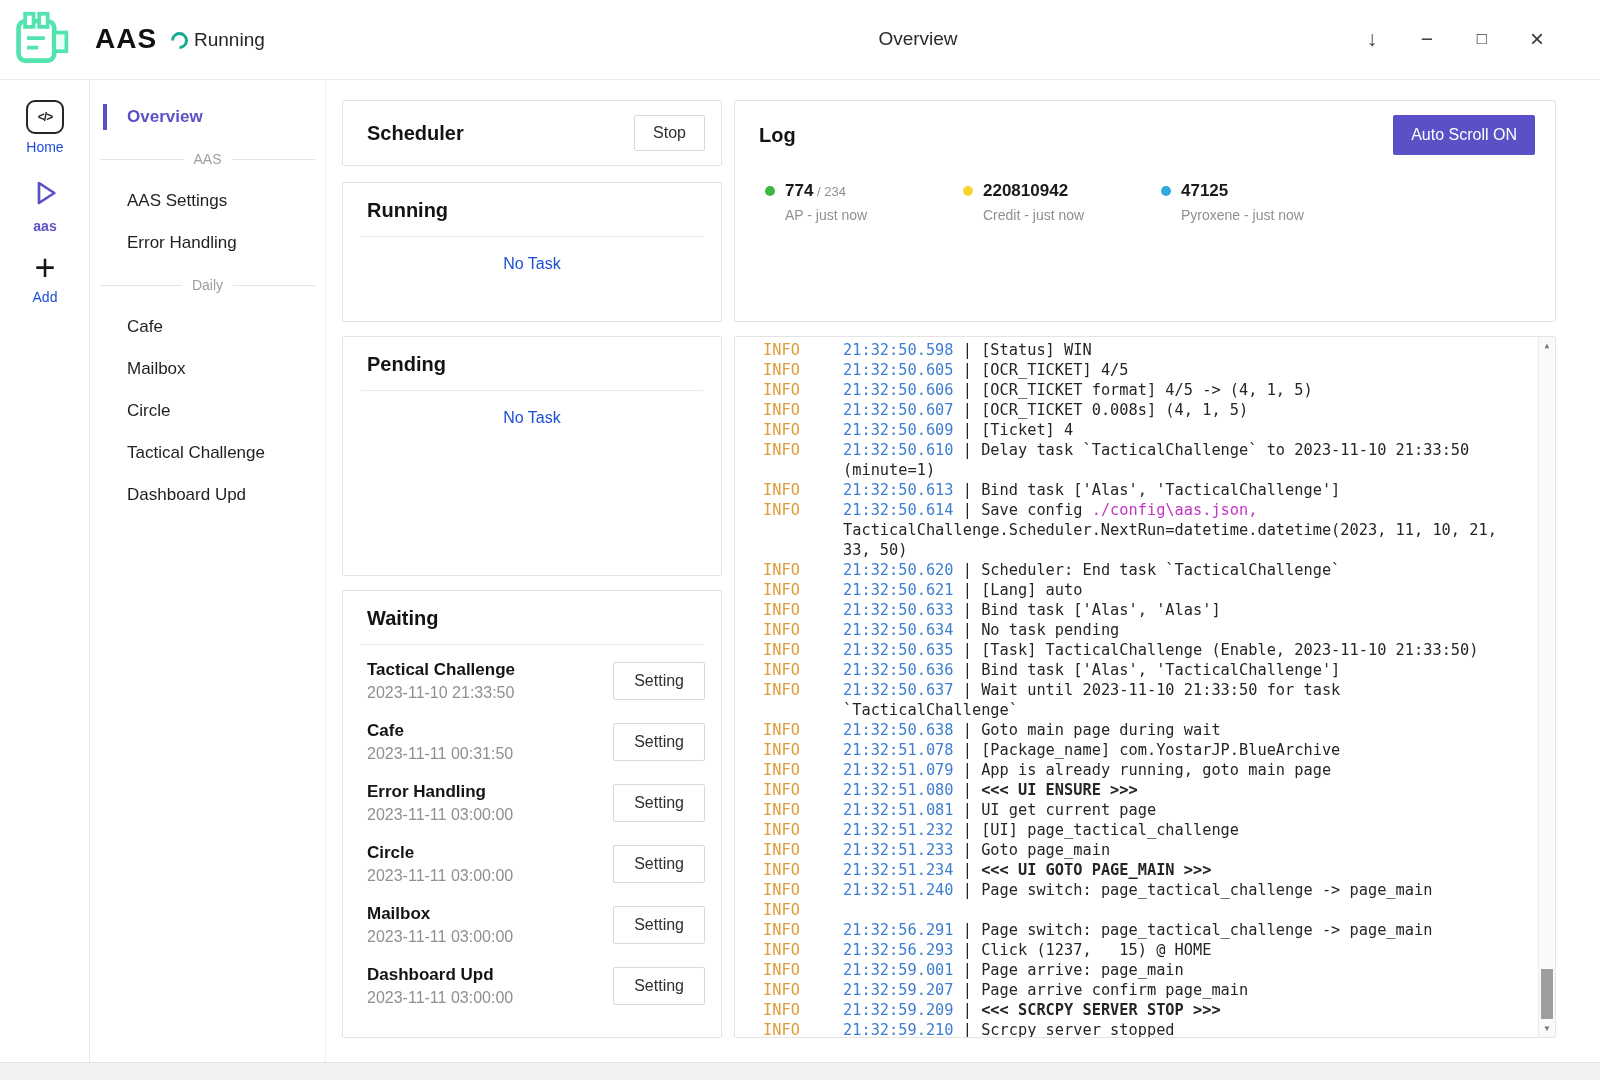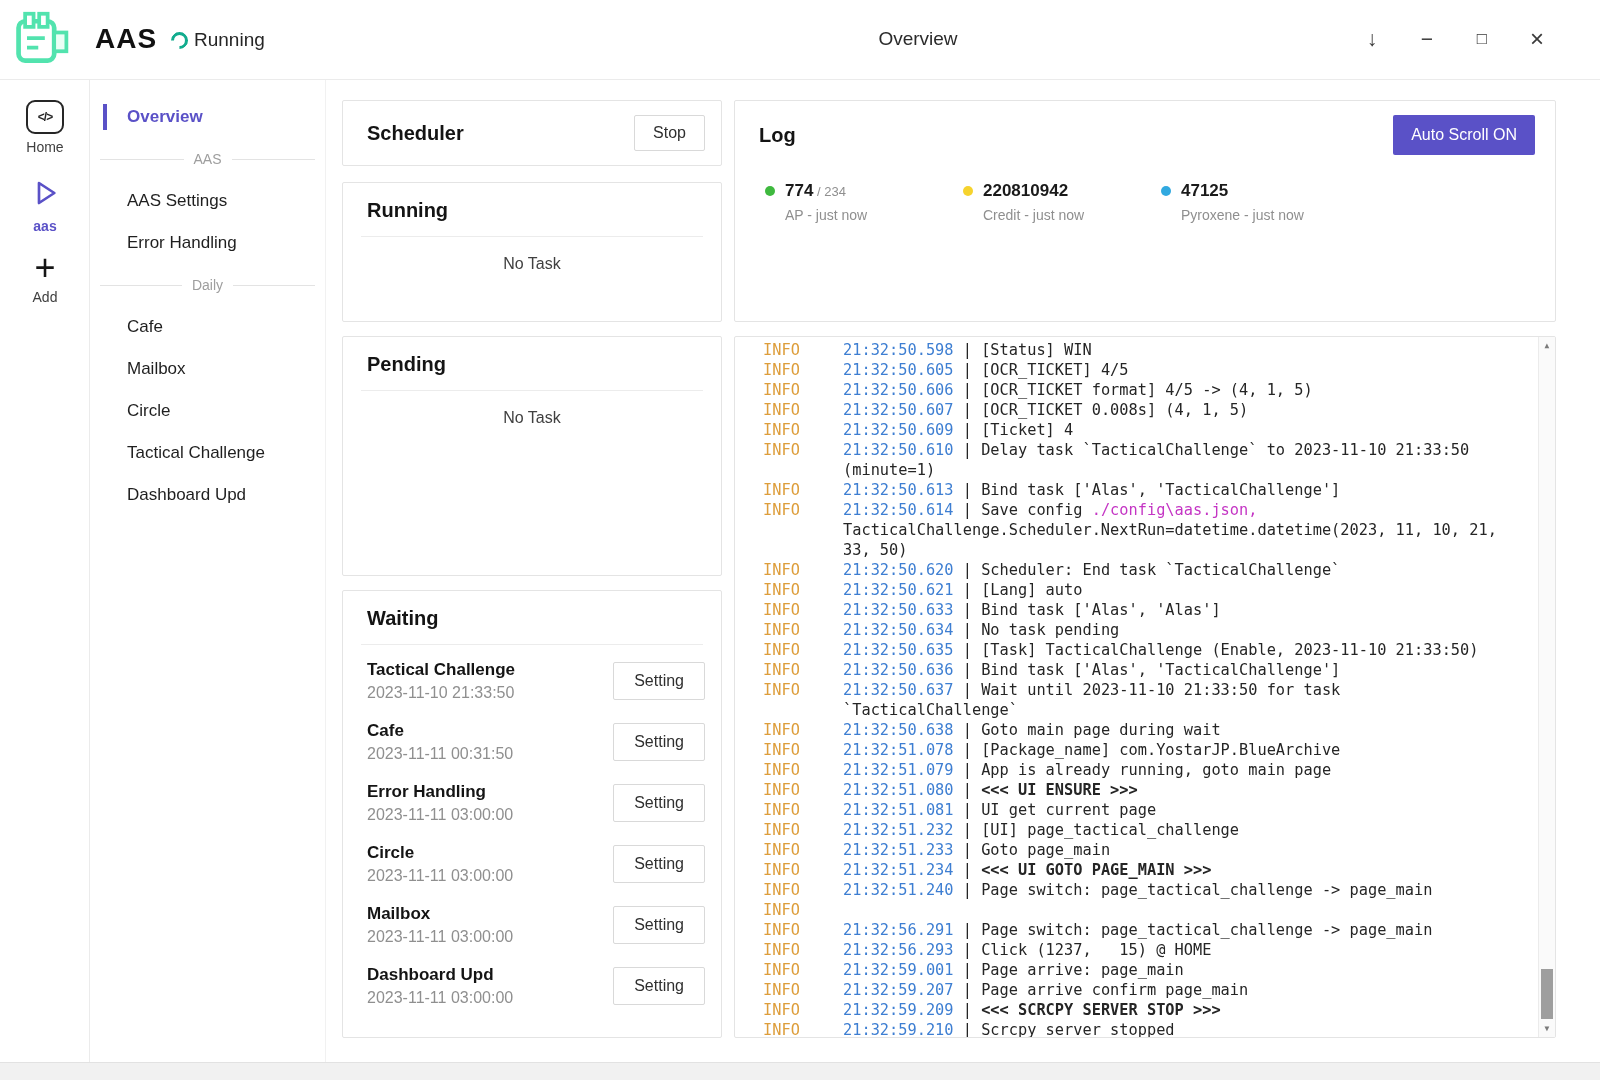--- a/index.html
+++ b/index.html
@@ -32,7 +32,7 @@
   #rail-add  { top:172px; }
   .home-icon { width:38px; height:34px; border:2.5px solid #262626; border-radius:9px; display:flex; align-items:center; justify-content:center; font-size:12px; font-weight:bold; letter-spacing:-1px; color:#262626; }
   .add-icon { font-size:36px; font-weight:300; line-height:32px; color:#161616; }
-  .rail-label { font-size:14px; color:#404040; }
+  .rail-label { font-size:14px; color:#1d4ed8; }
   .rail-label.purple { color:var(--accent); font-weight:bold; }
 
   

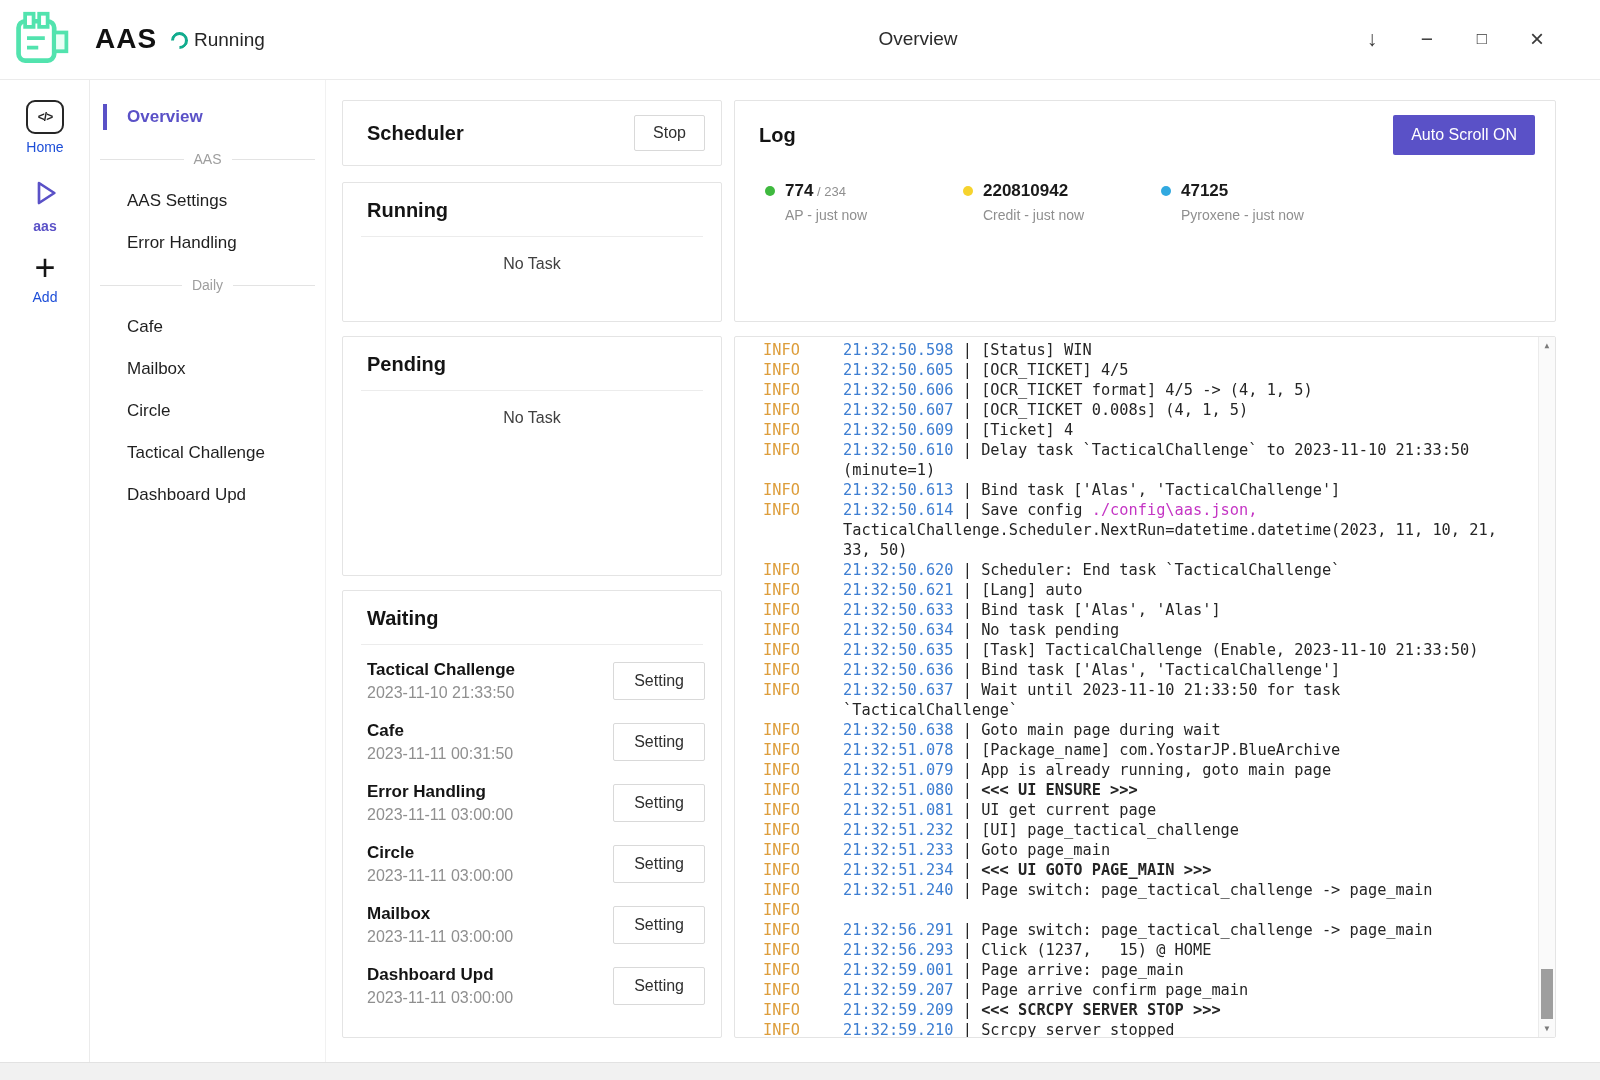--- a/index.html
+++ b/index.html
@@ -49,7 +49,7 @@
   .card-title { font-size:20px; font-weight:bold; color:#141414; }
   .btn { background:#fff; border:1px solid #d9d9d9; border-radius:2px; font-size:16px; color:#2f2f2f; padding:8px 18px; font-family:inherit; cursor:pointer; }
   .card-head { margin:0 18px; padding:16px 6px 14px; border-bottom:1px solid #ececec; }
-  .empty { text-align:center; color:#404040; font-size:16px; padding-top:18px; }
+  .empty { text-align:center; color:#1d4ed8; font-size:16px; padding-top:18px; }
 
   #card-scheduler { left:342px; top:100px; width:380px; height:66px; }
   .sched-row { display:flex; align-items:center; height:100%; padding:0 16px 0 24px; }

